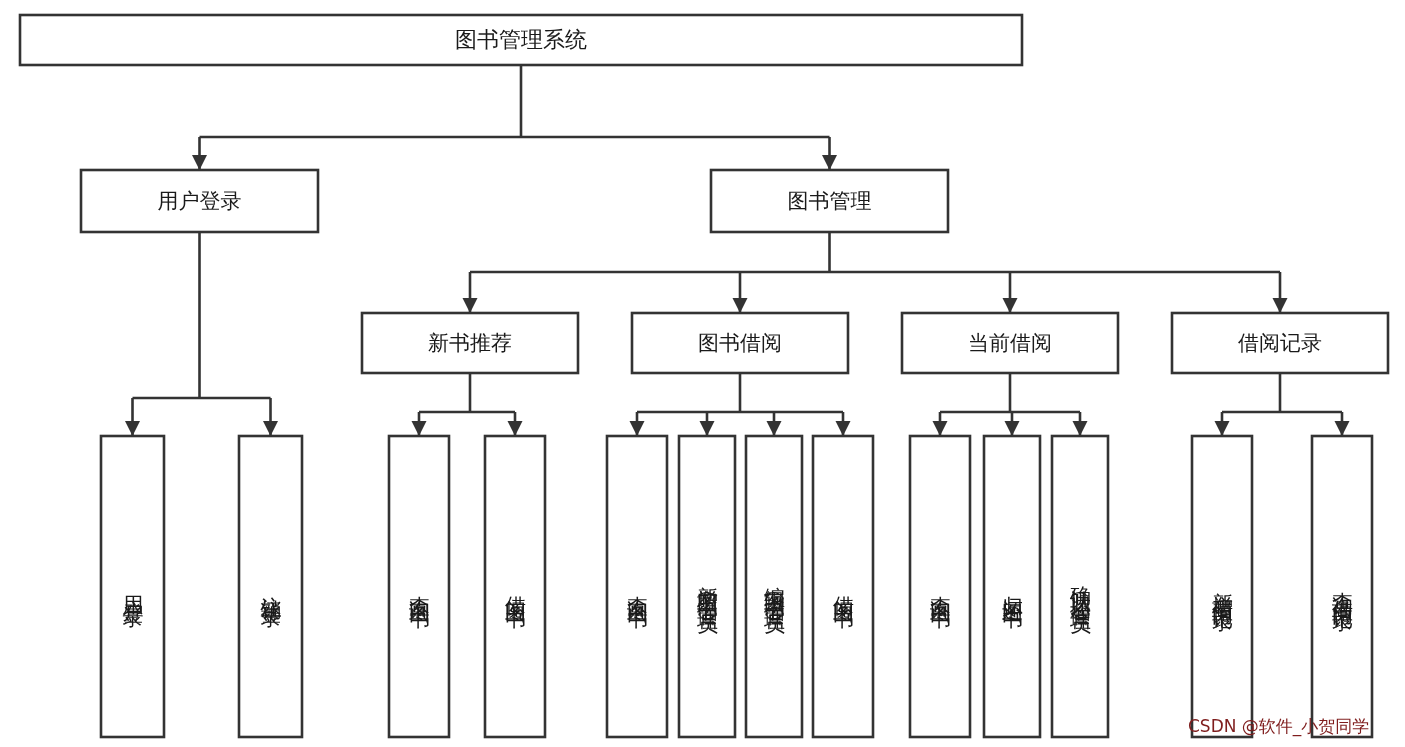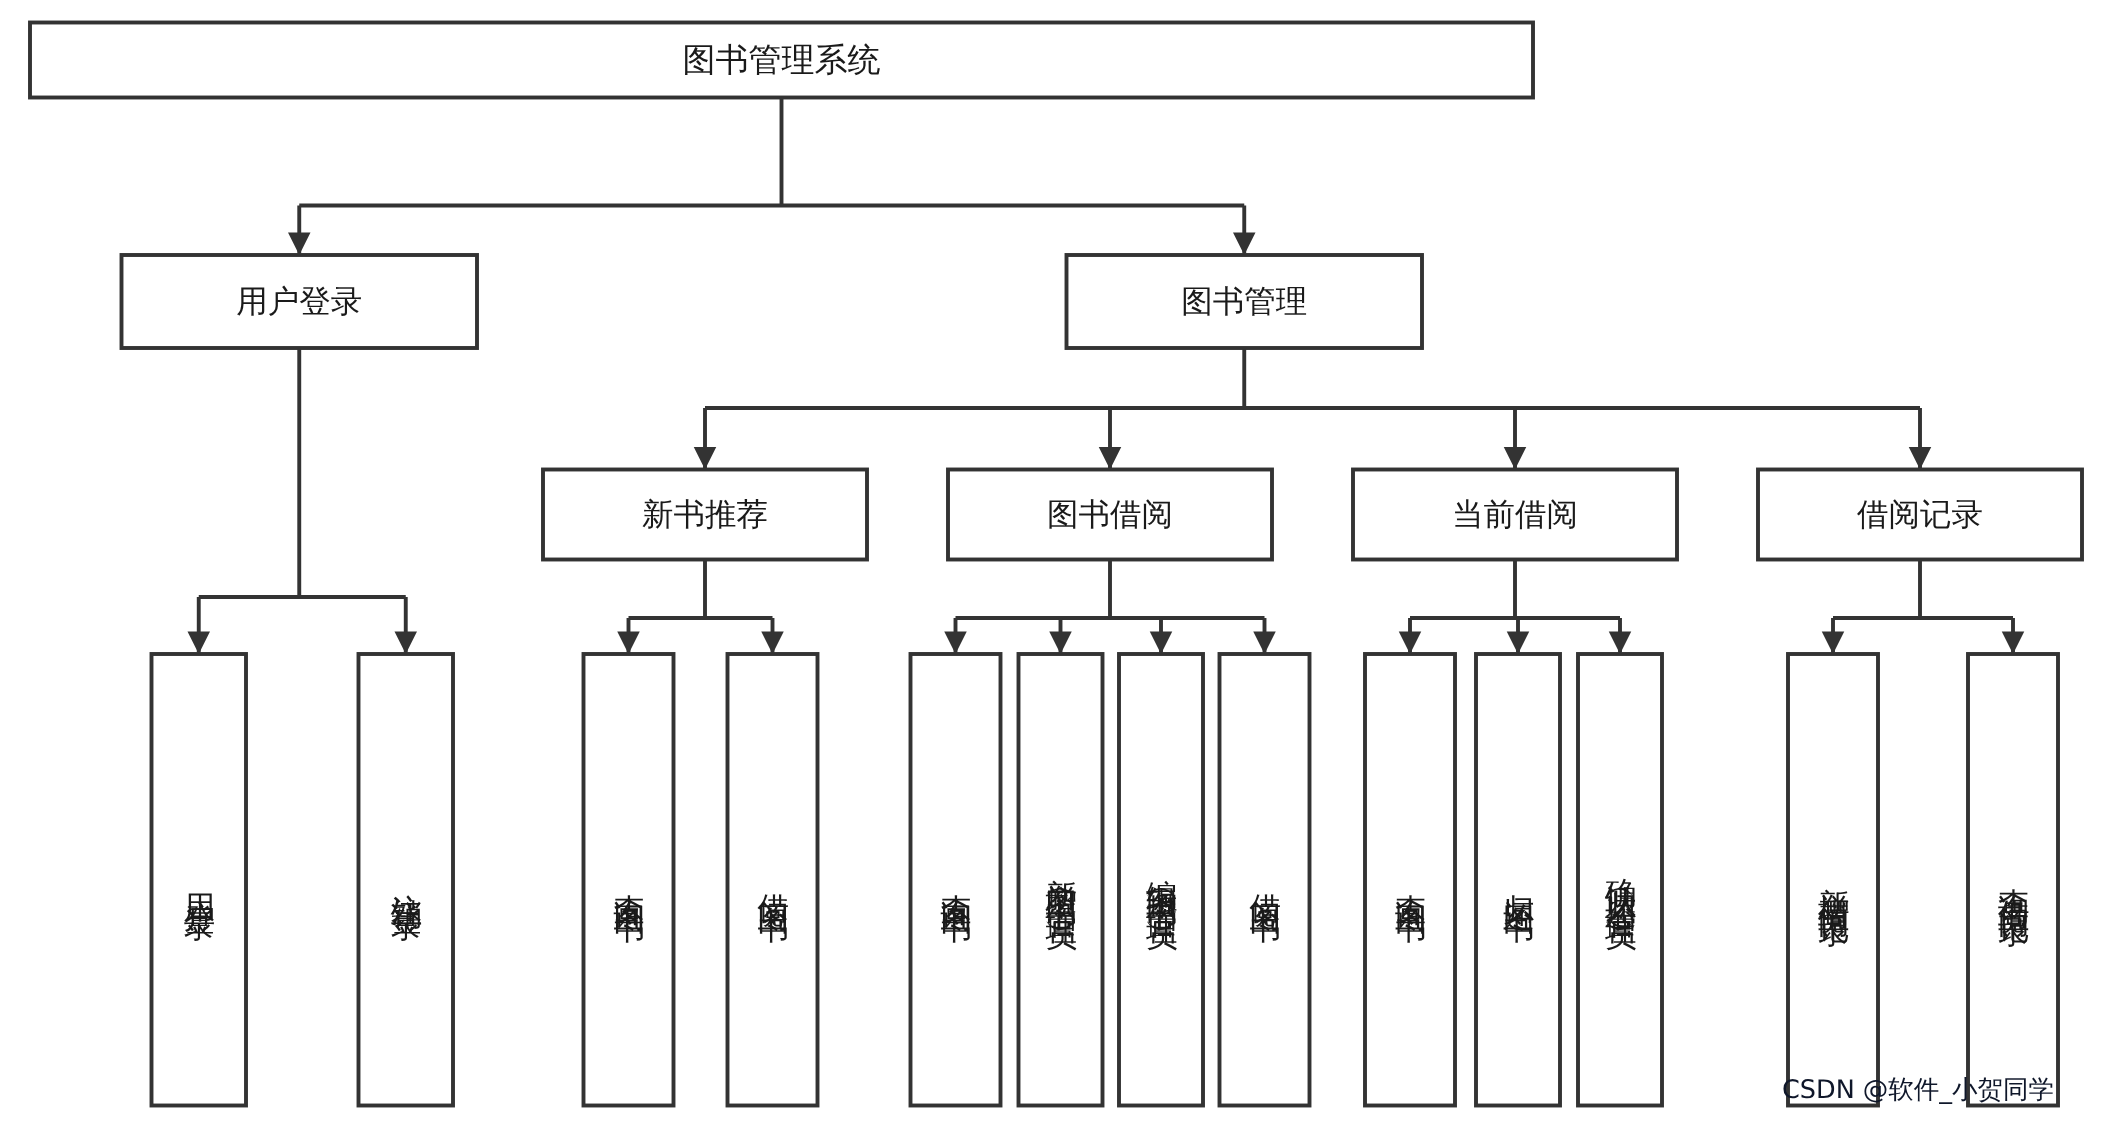--- a/index.html
+++ b/index.html
@@ -79,7 +79,7 @@
     top: 715px;
     font-family: "DejaVu Sans", "Liberation Sans", sans-serif;
     font-size: 17px;
-    color: #0f172a;
+    color: #7f1d1d;
     white-space: nowrap;
     user-select: none;
   }

